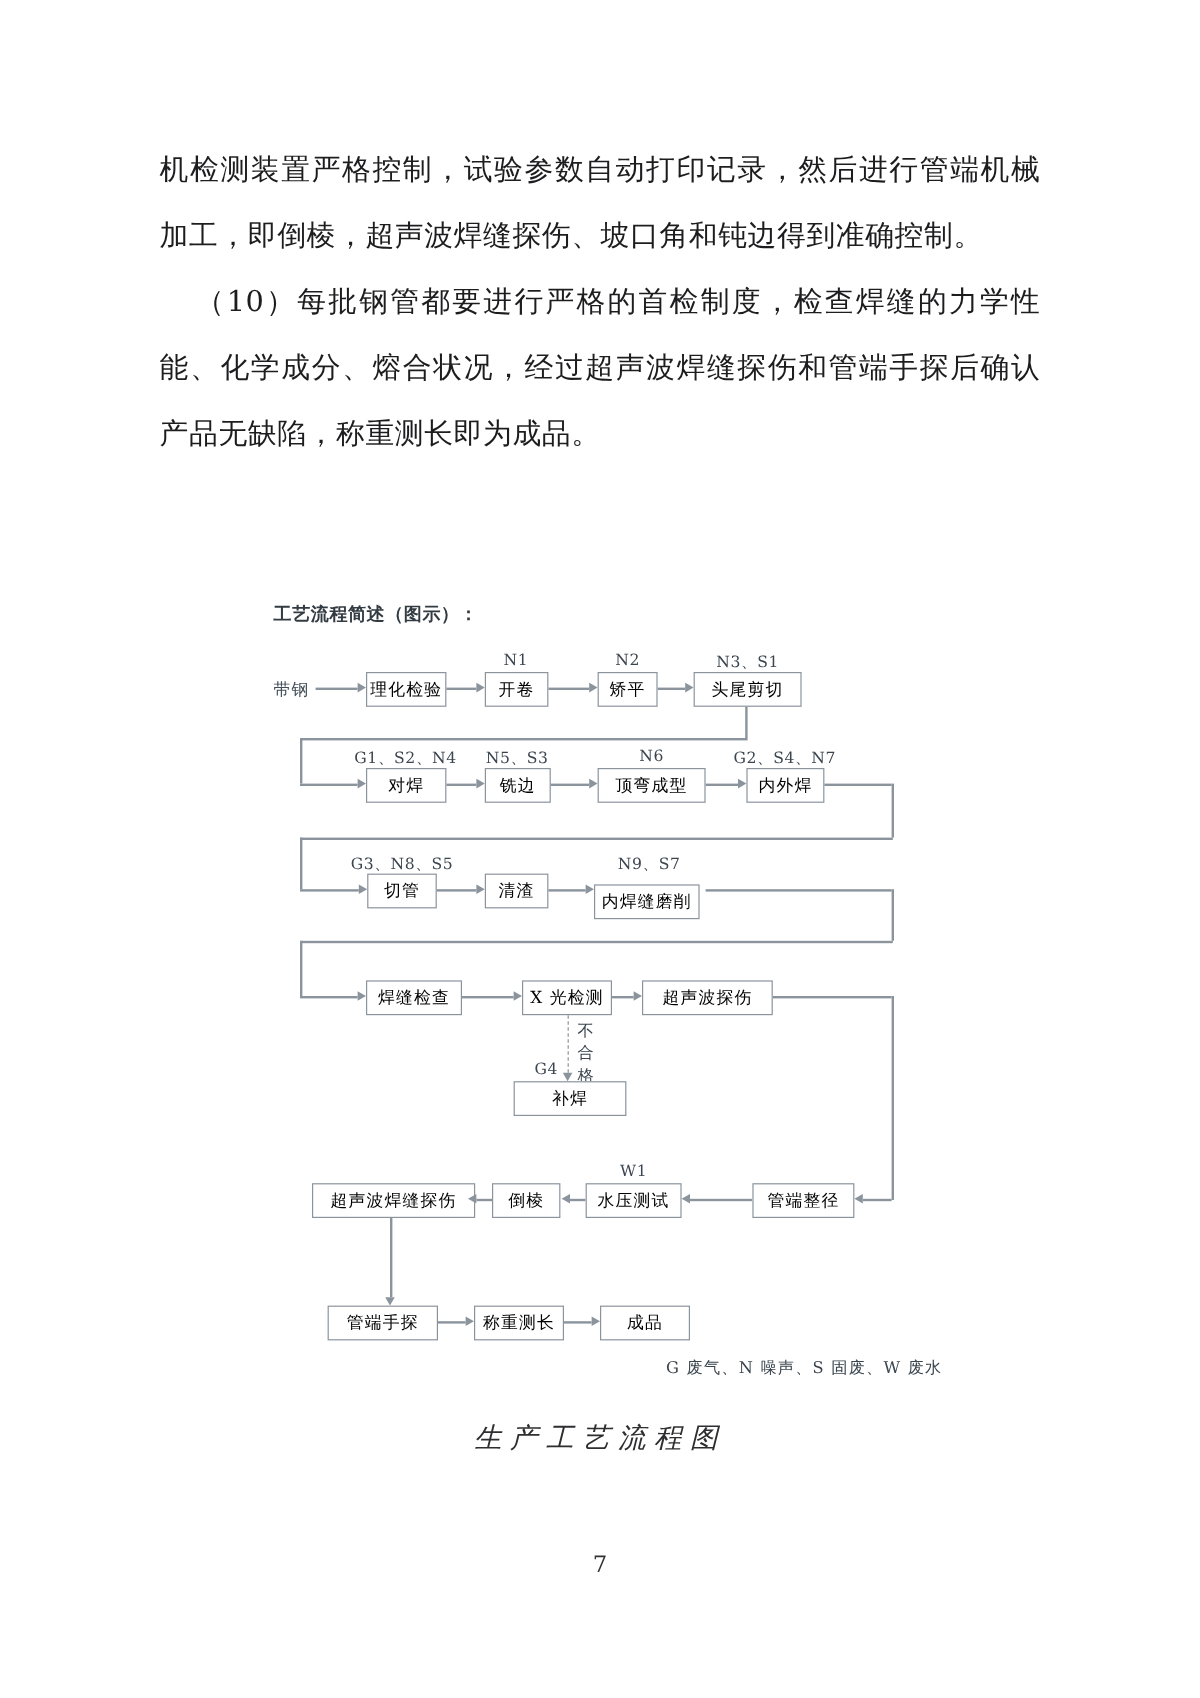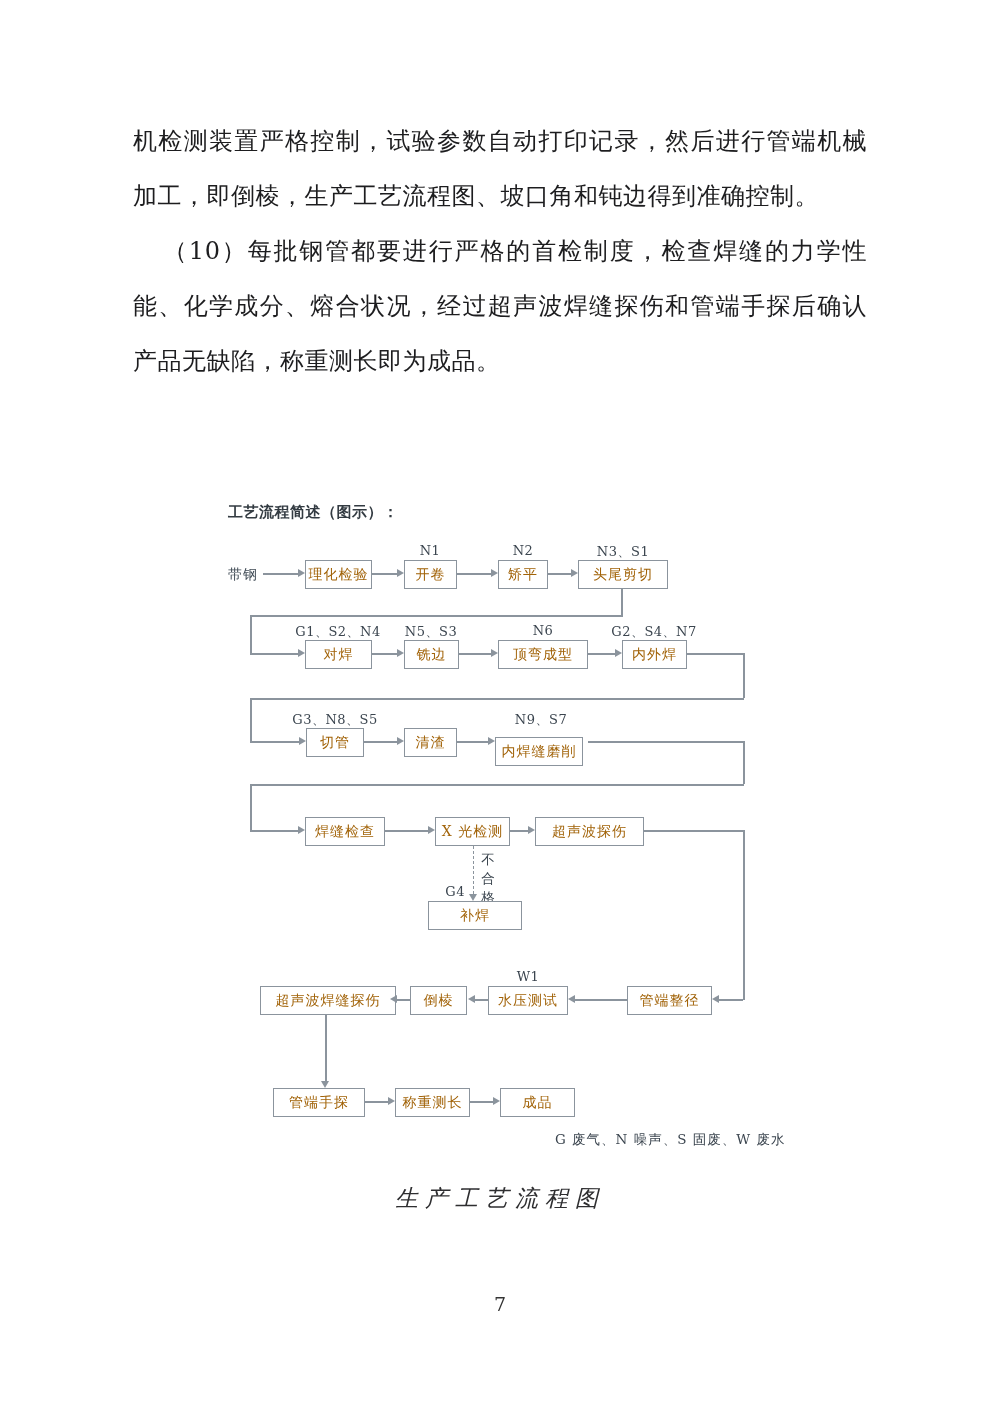--- a/index.html
+++ b/index.html
@@ -55,7 +55,7 @@
 <body>
 
 <div class="bodytext">
-  <p>机检测装置严格控制，试验参数自动打印记录，然后进行管端机械加工，即倒棱，生产工艺流程图、坡口角和钝边得到准确控制。</p>
+  <p>机检测装置严格控制，试验参数自动打印记录，然后进行管端机械加工，即倒棱，超声波焊缝探伤、坡口角和钝边得到准确控制。</p>
   <p class="ind-small">（10）每批钢管都要进行严格的首检制度，检查焊缝的力学性能、化学成分、熔合状况，经过超声波焊缝探伤和管端手探后确认产品无缺陷，称重测长即为成品。</p>
 </div>
 

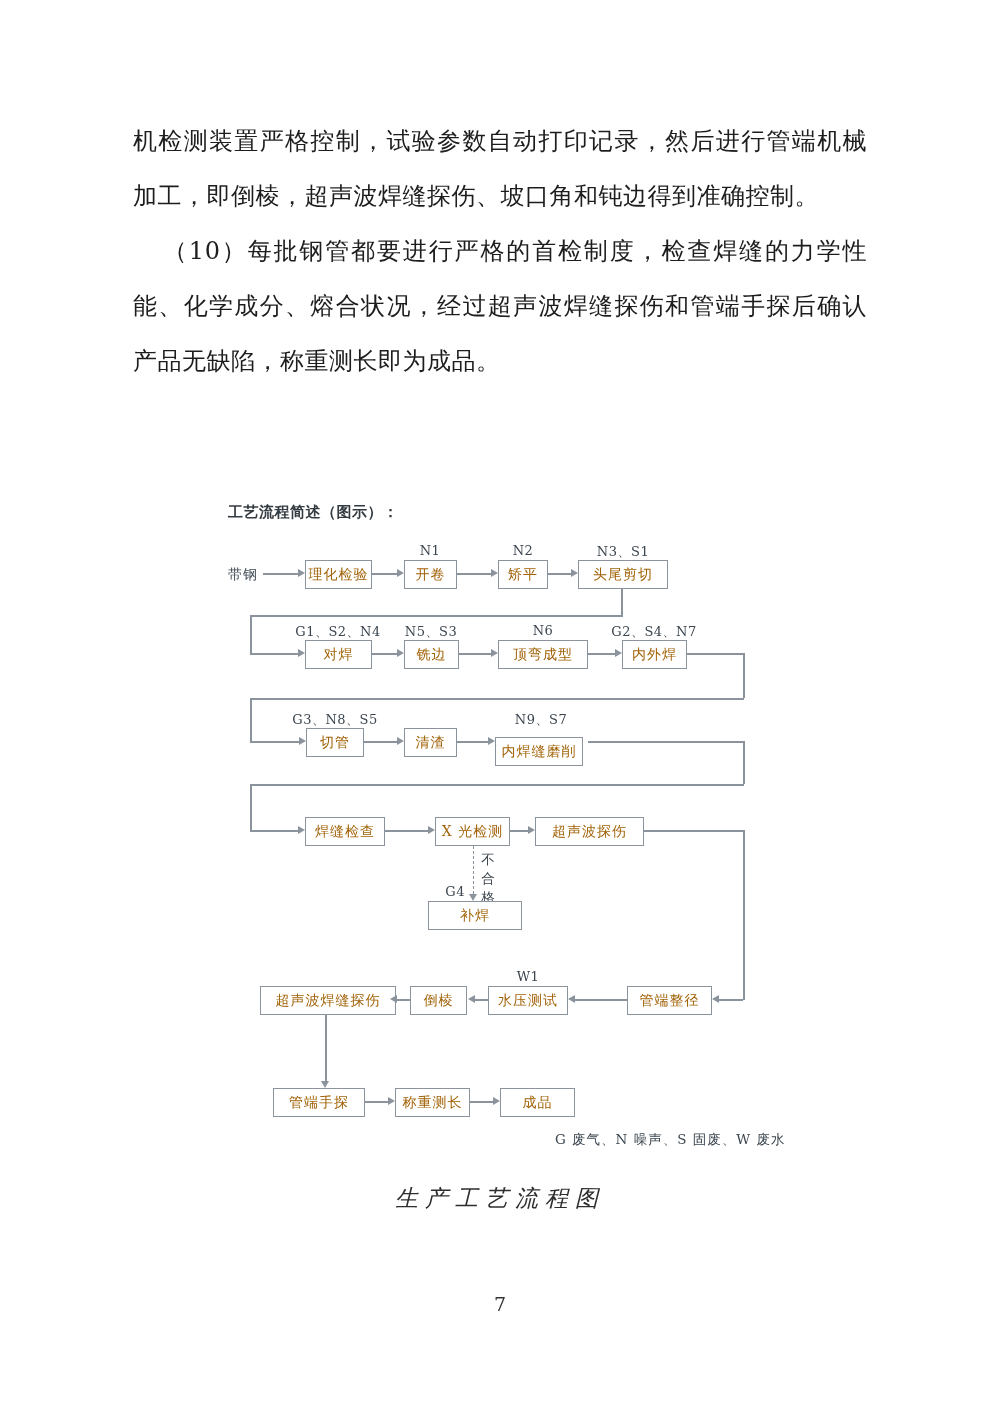--- a/index.html
+++ b/index.html
@@ -23,7 +23,7 @@
     position:absolute;height:29px;box-sizing:border-box;
     border:1.5px solid #8b949d;background:#fff;
     display:flex;align-items:center;justify-content:center;
-    font-size:14px;letter-spacing:1px;color:#a16207;white-space:nowrap;
+    font-size:14px;letter-spacing:1px;color:#000000;white-space:nowrap;
   }
   .env{
     position:absolute;height:16px;font-size:13px;text-align:center;

